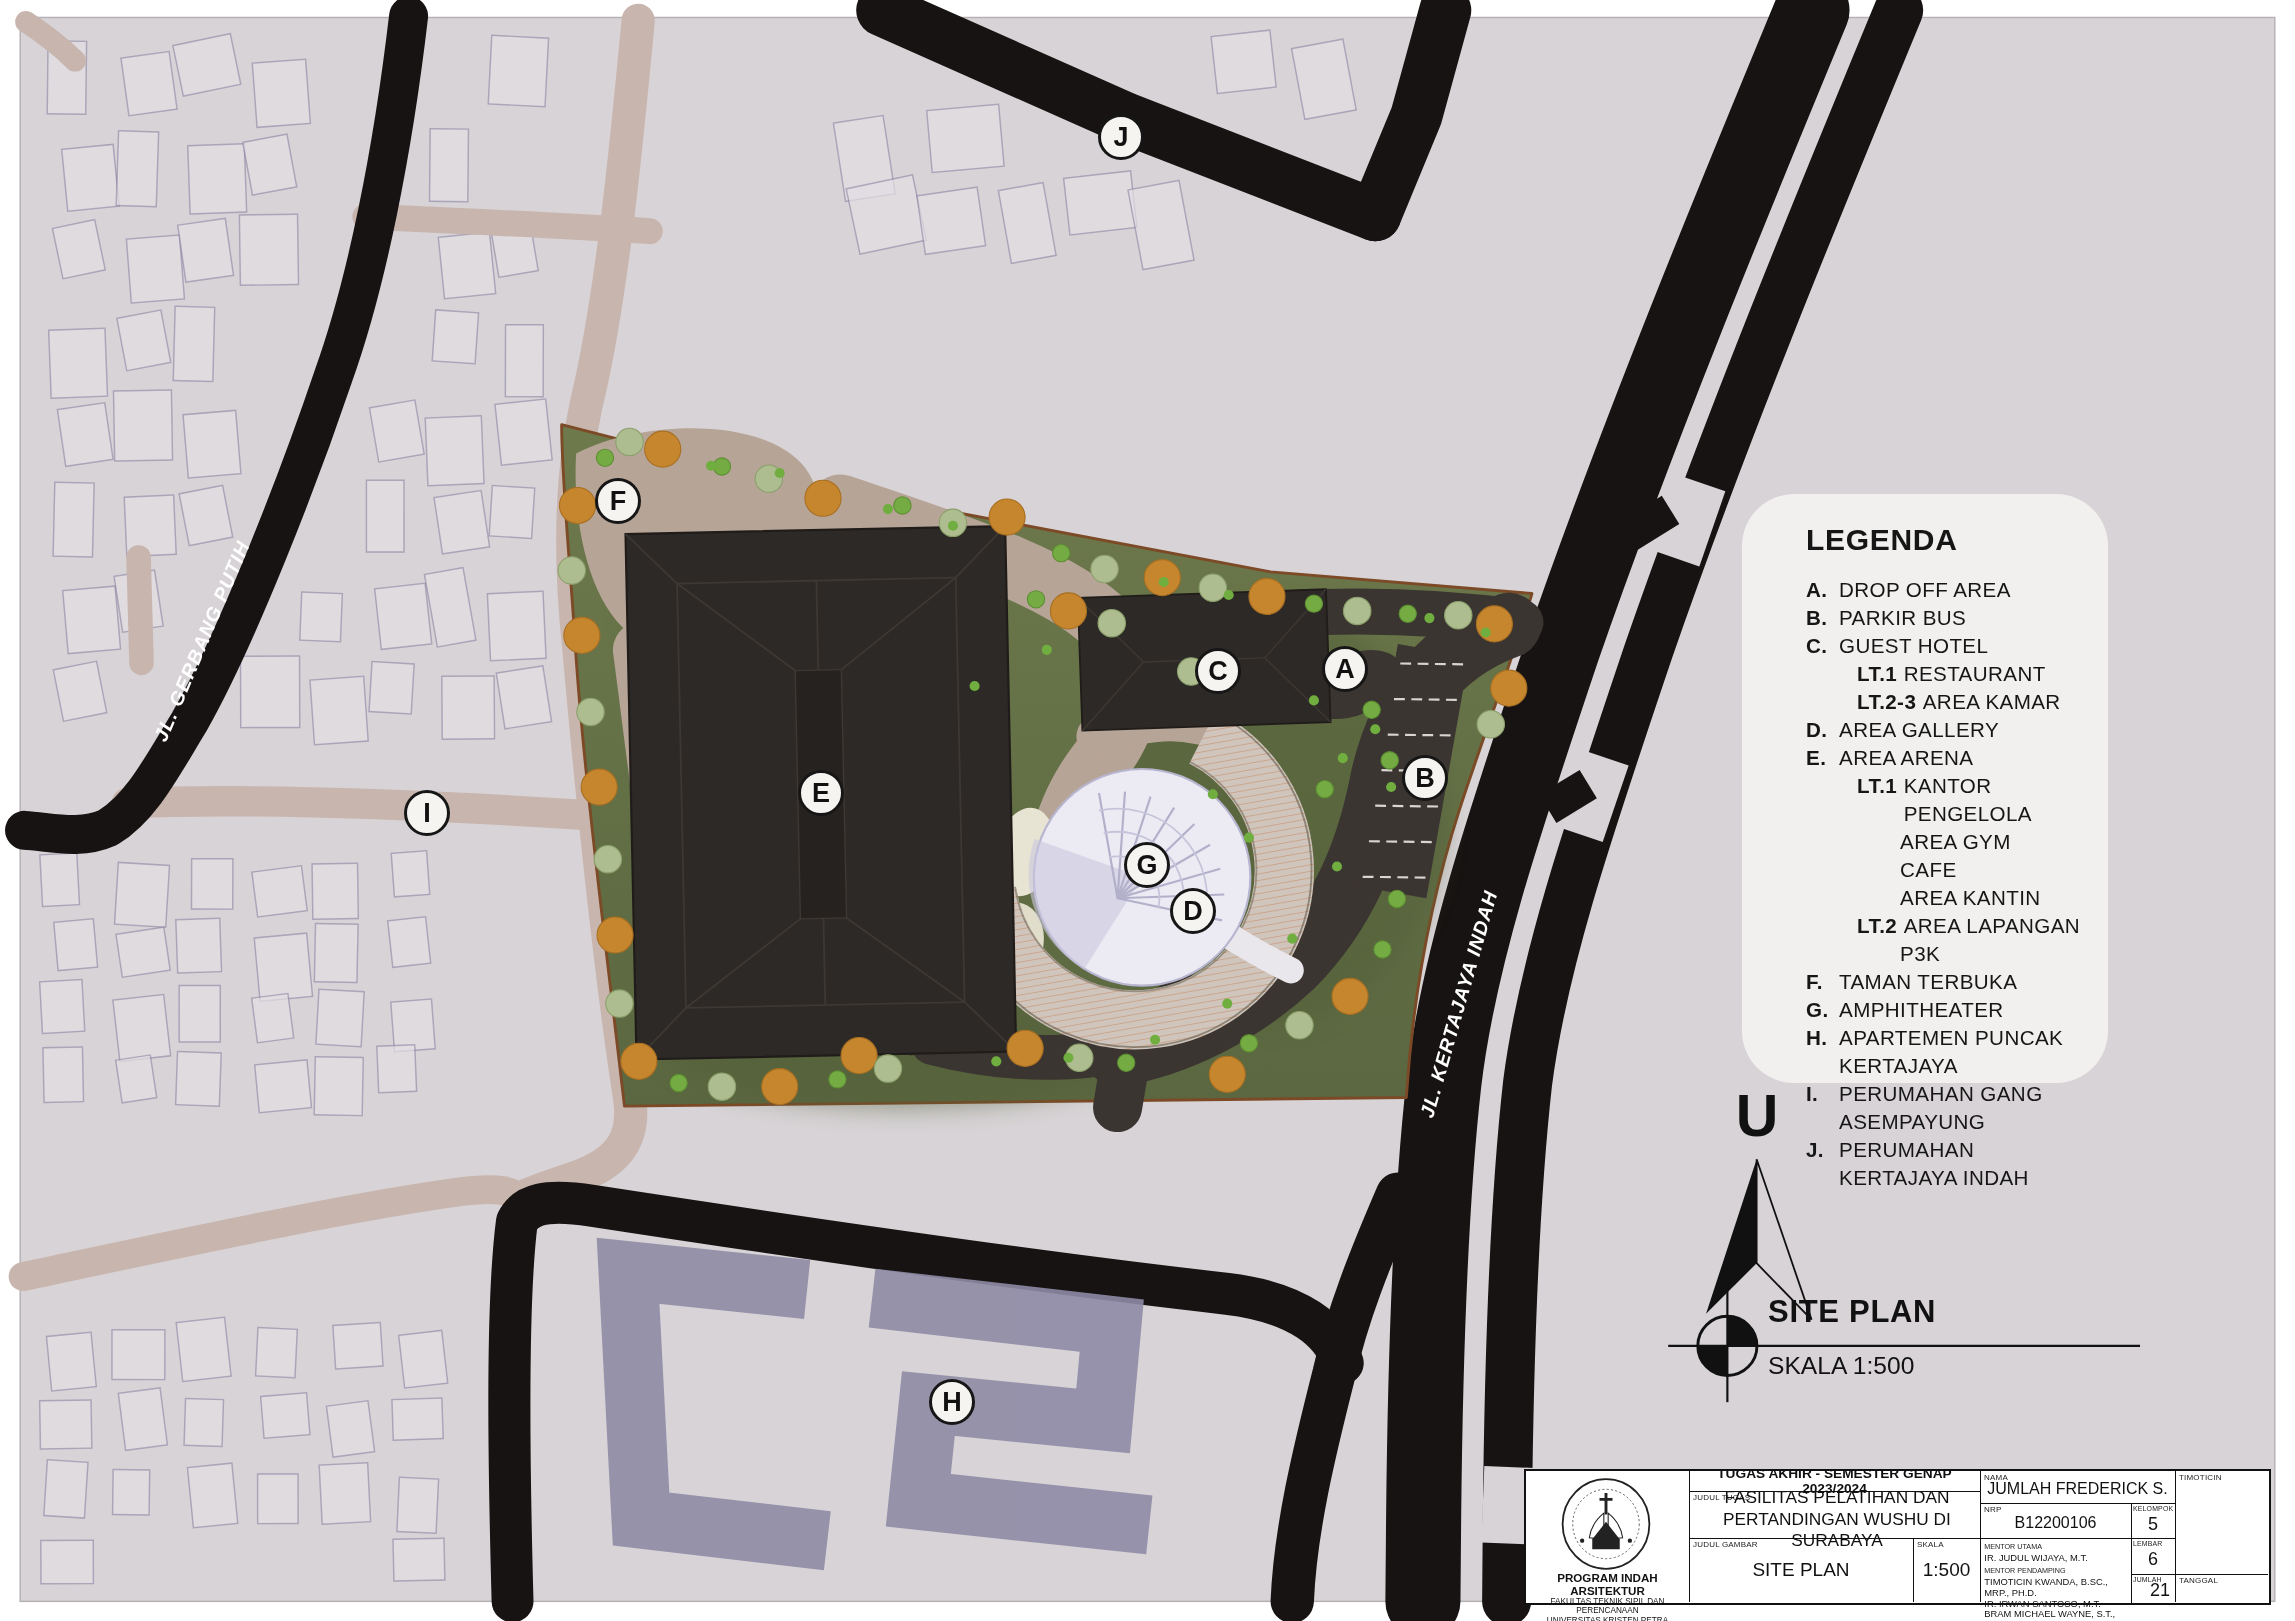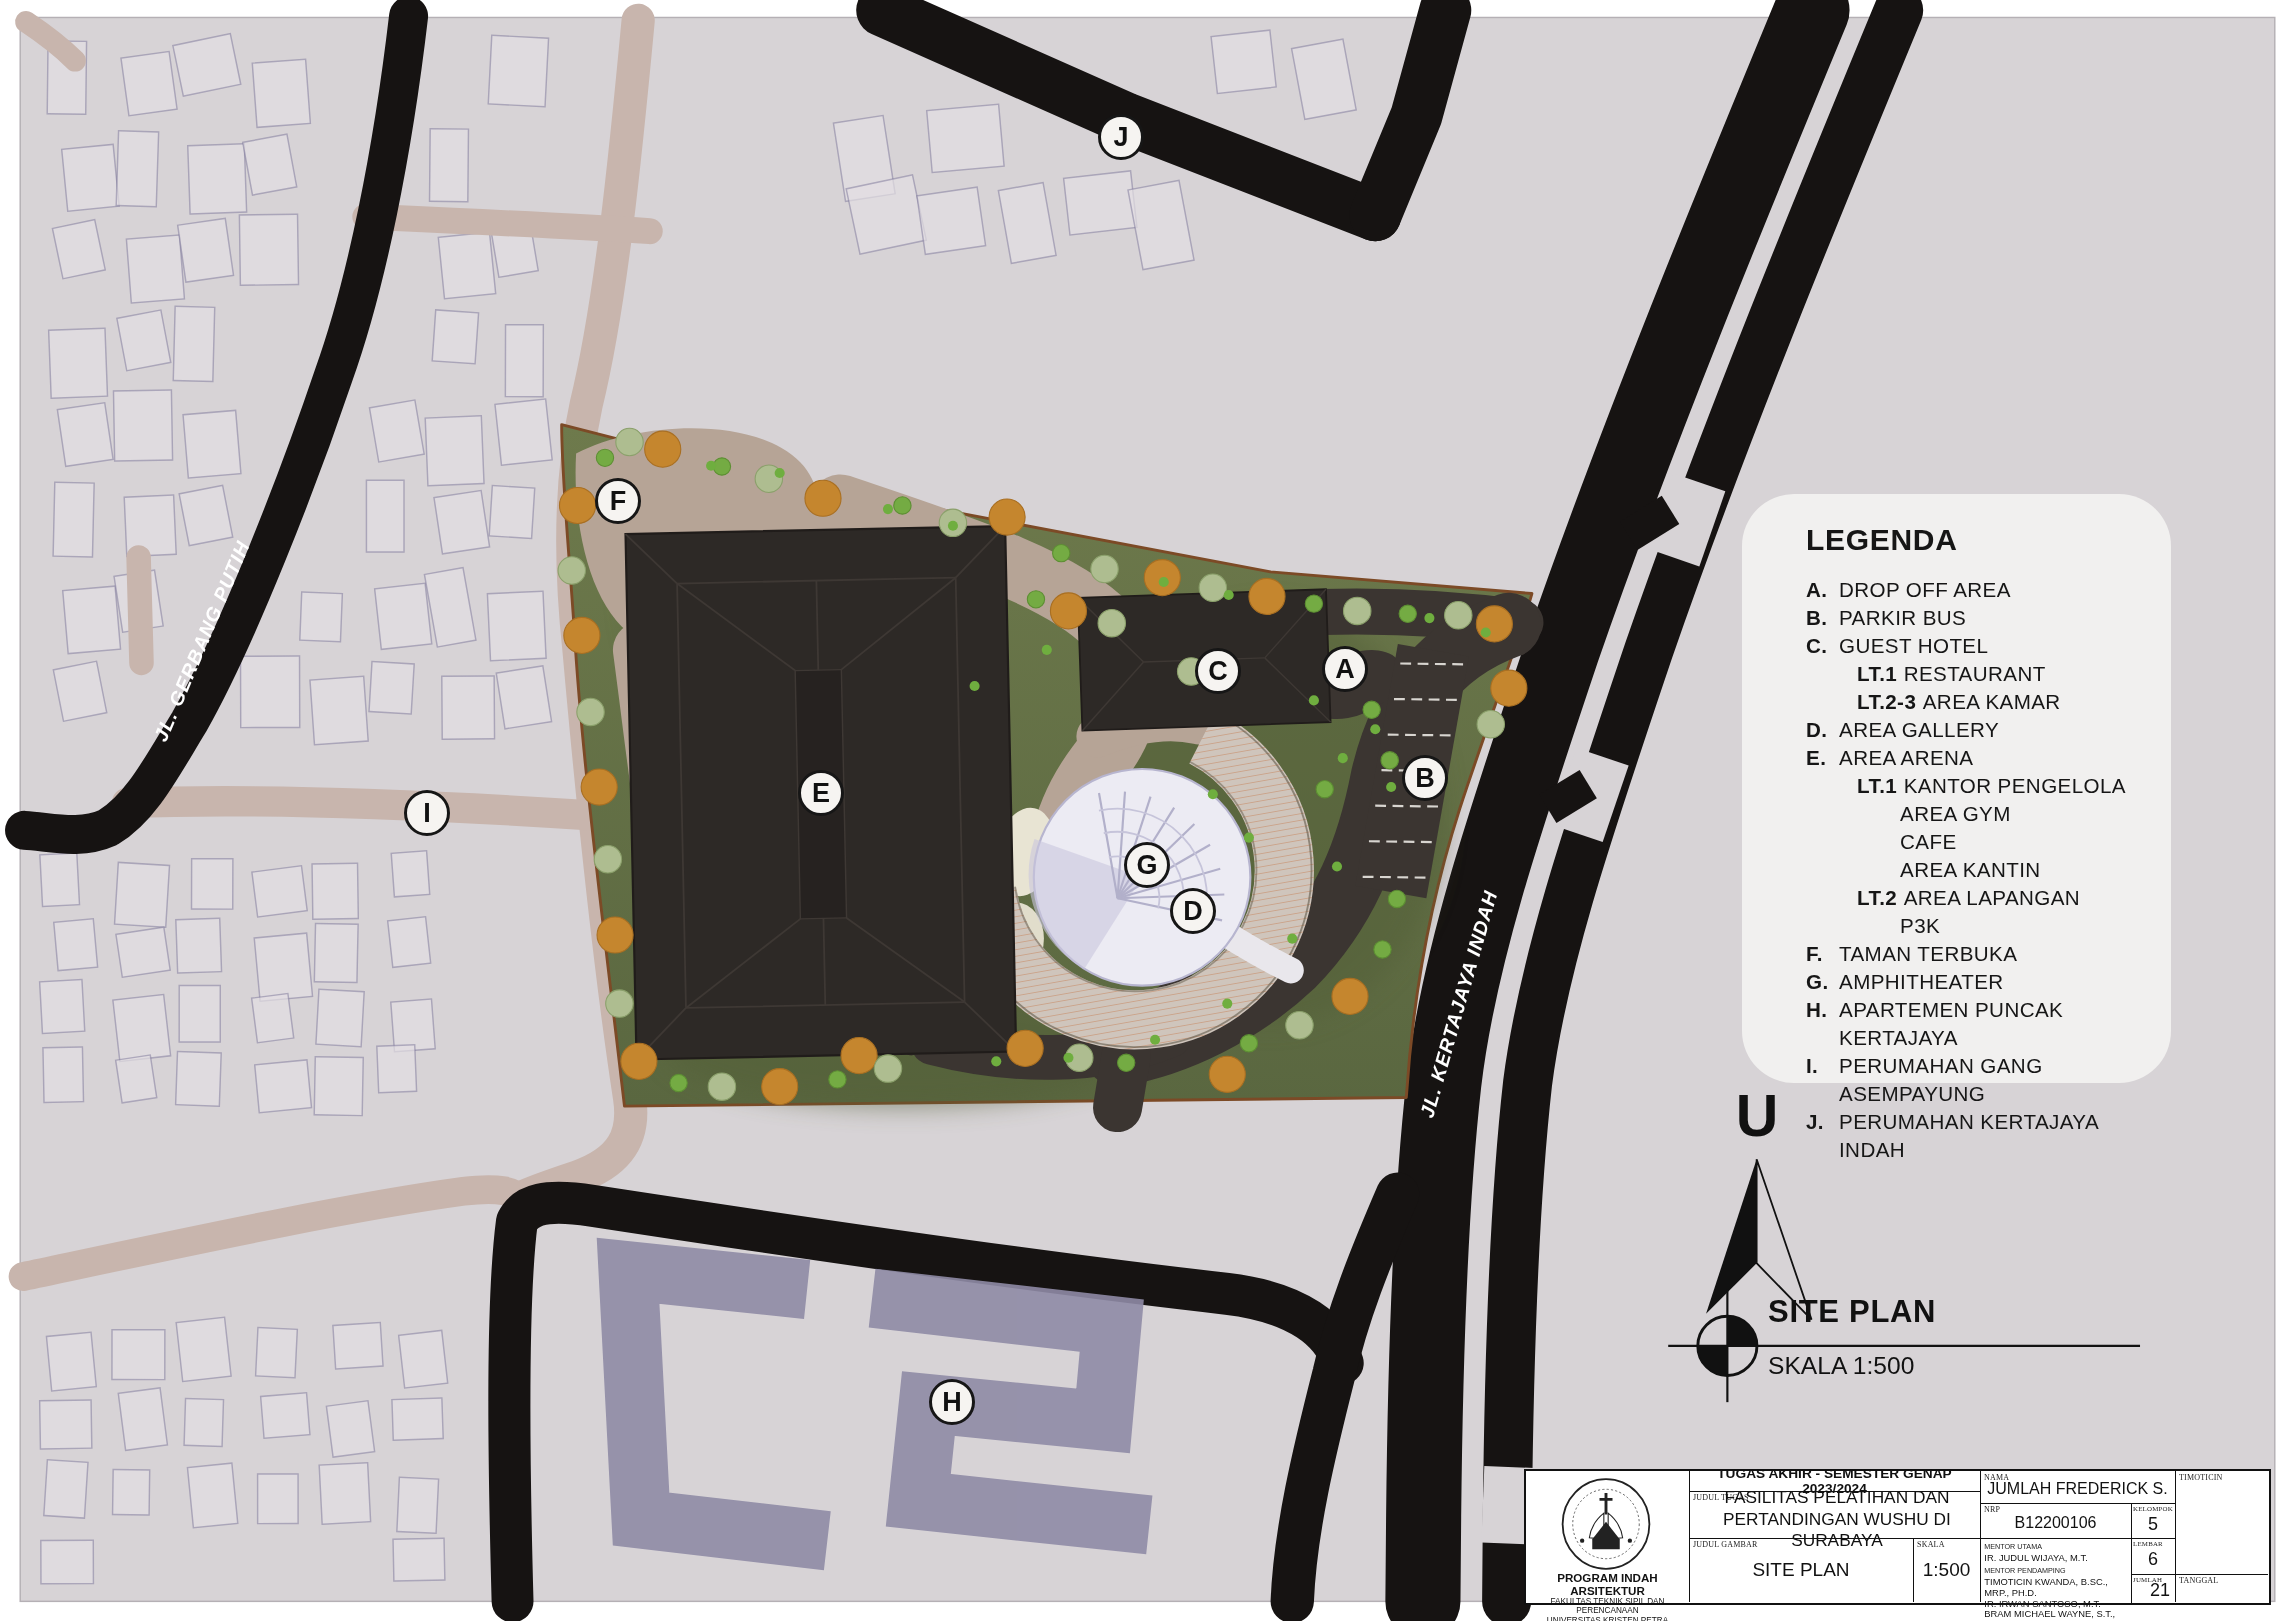--- a/index.html
+++ b/index.html
@@ -14,7 +14,7 @@
   .road-label{position:absolute;color:#ffffff;font-size:19.5px;font-weight:700;font-style:italic;
     letter-spacing:1.1px;white-space:nowrap;z-index:4;}
   
-  #legend{position:absolute;left:1742px;top:494px;width:429px;height:589px;
+  #legend{position:absolute;left:1742px;top:494px;width:366px;height:589px;
     background:#f1f0ef;border-radius:52px;box-sizing:border-box;
     padding:29px 21.7px 0 64px;z-index:6;color:#161616;}
   #legend .lg-title{font-size:30px;font-weight:700;letter-spacing:0.7px;margin-bottom:19px;}

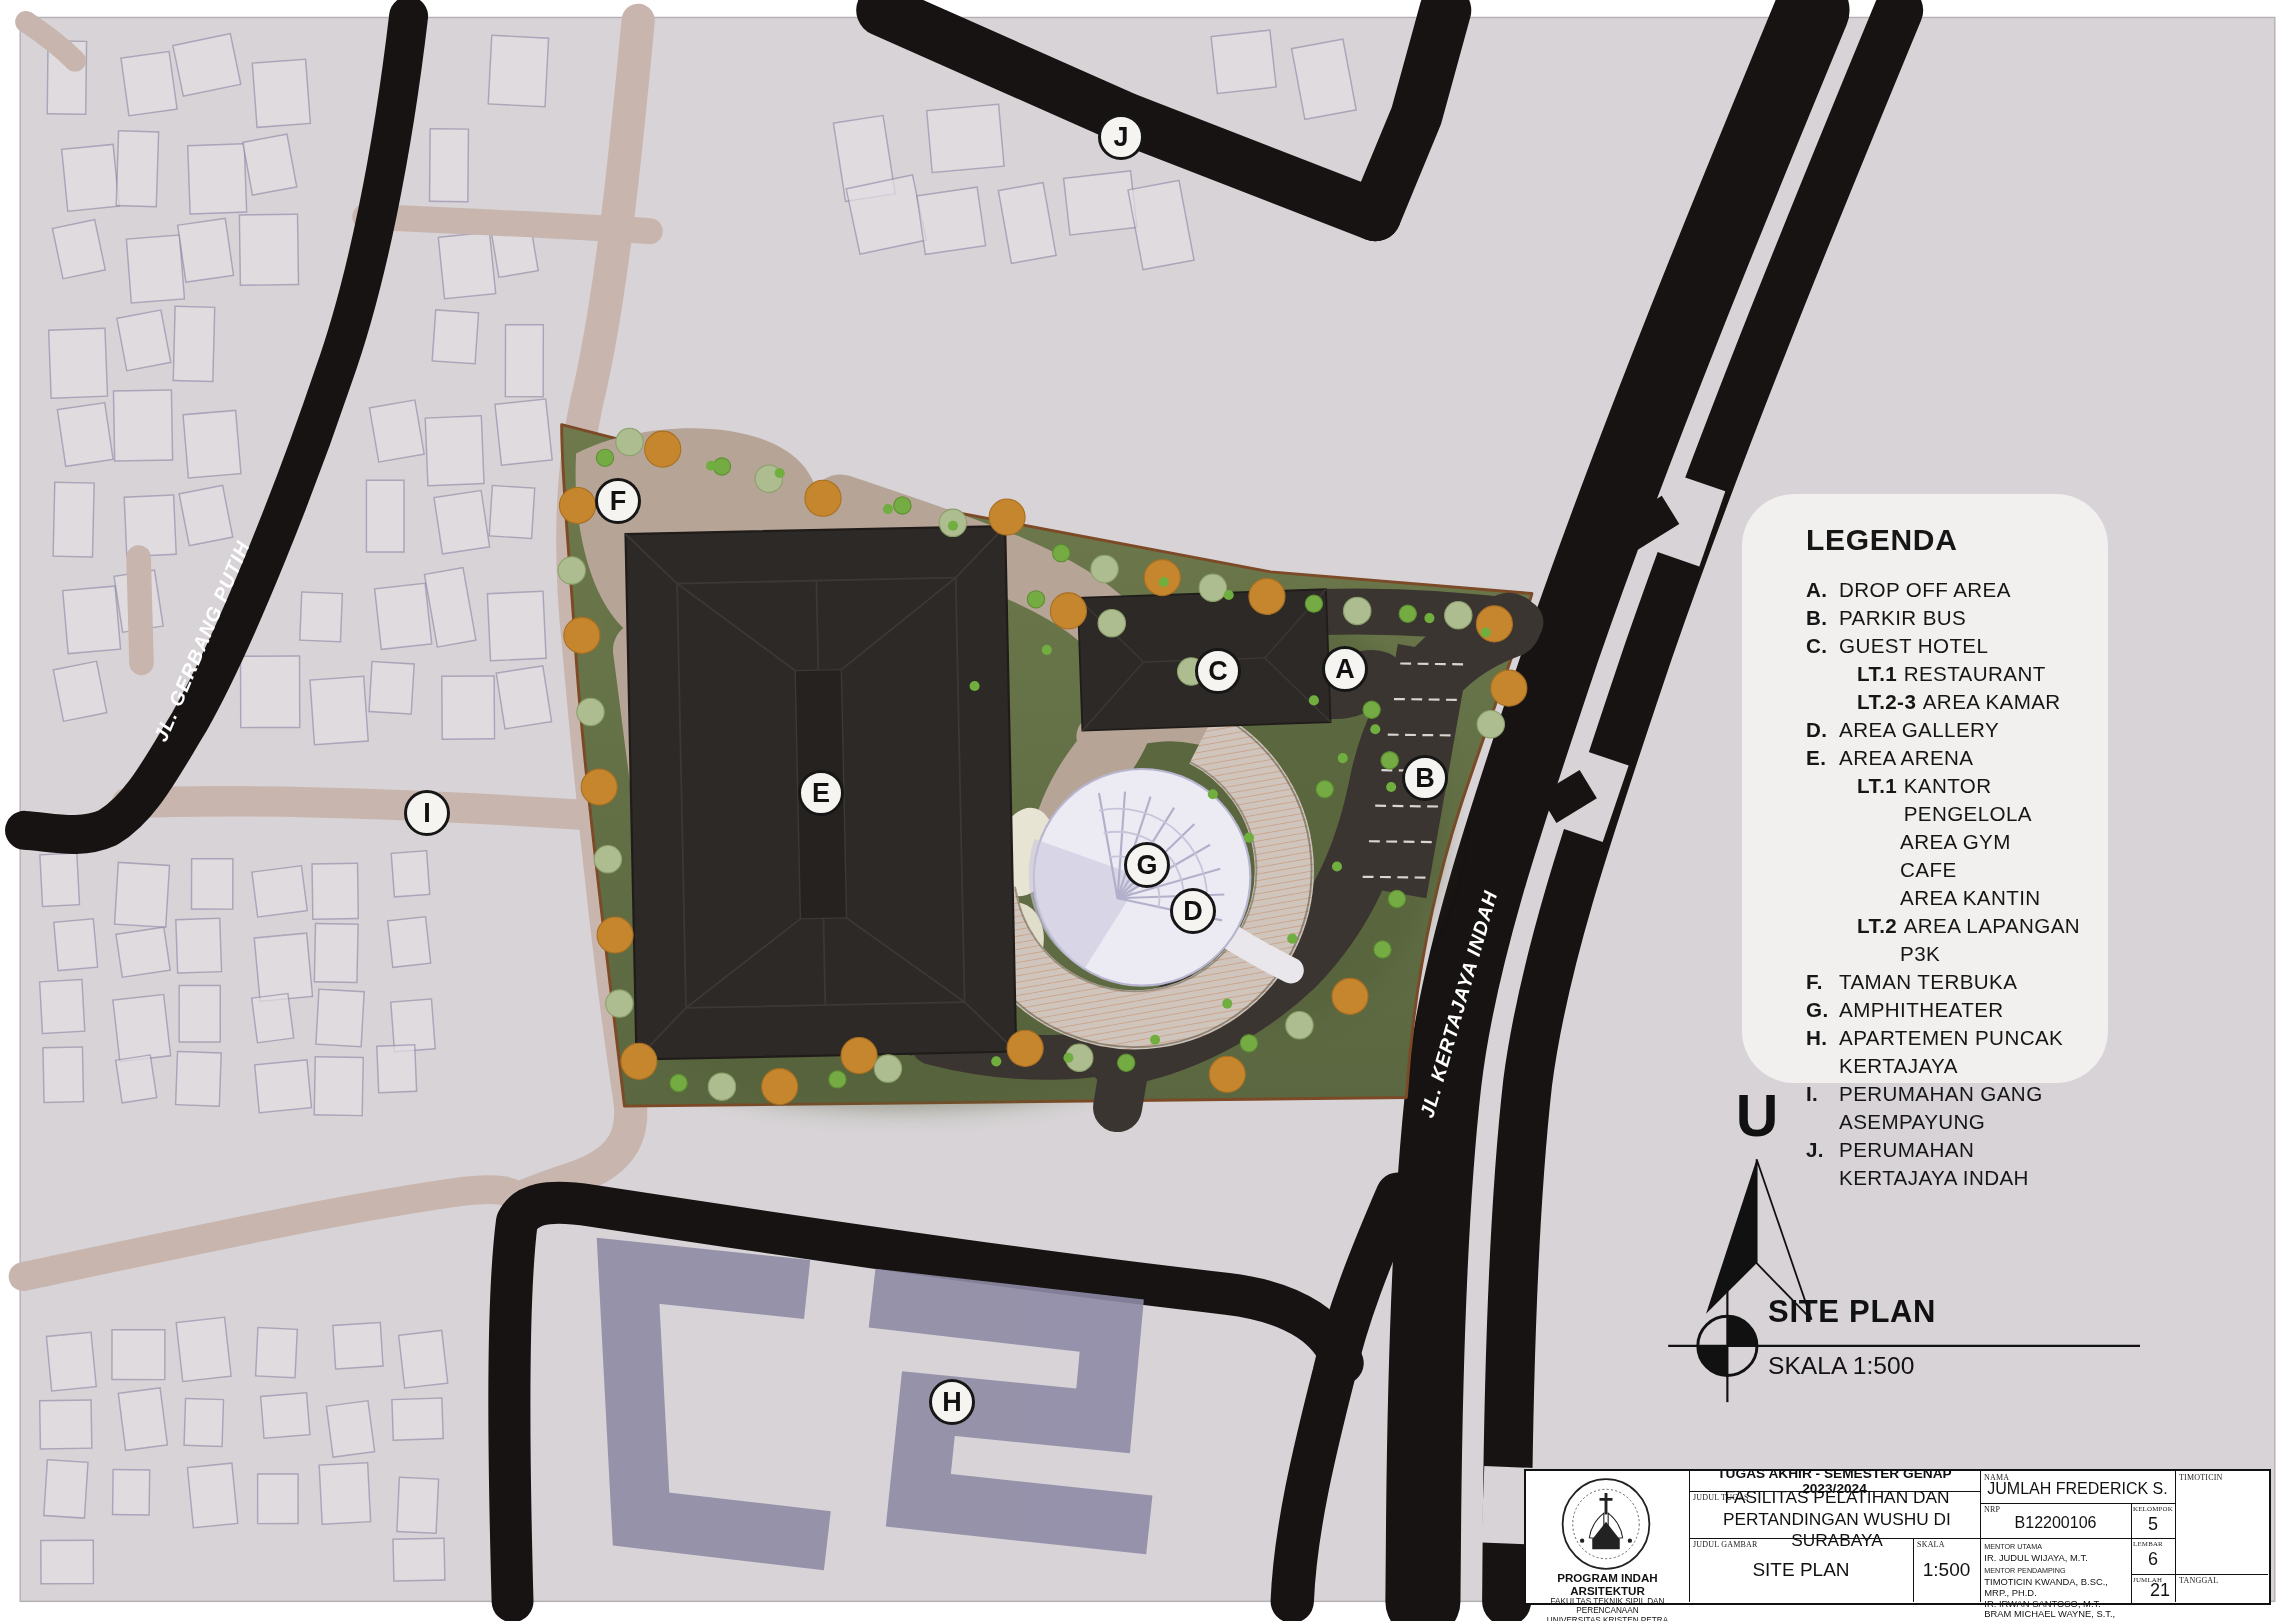--- a/index.html
+++ b/index.html
@@ -35,7 +35,7 @@
   #tblock{position:absolute;left:1524px;top:1469px;width:747px;height:136px;background:#fff;
     border:2.2px solid #111;box-sizing:border-box;z-index:7;color:#111;}
   .tb-cell{position:absolute;box-sizing:border-box;}
-  .tb-lbl{position:absolute;font-size:8px;color:#222;letter-spacing:0.2px;font-family:Liberation Serif, serif;}
+  .tb-lbl{position:absolute;font-size:8px;color:#222;letter-spacing:0.2px;}
   .tb-line-v{position:absolute;width:0;border-left:1.4px solid #111;}
   .tb-line-h{position:absolute;height:0;border-top:1.4px solid #111;}
   .tb-center{display:flex;align-items:center;justify-content:center;text-align:center;}

